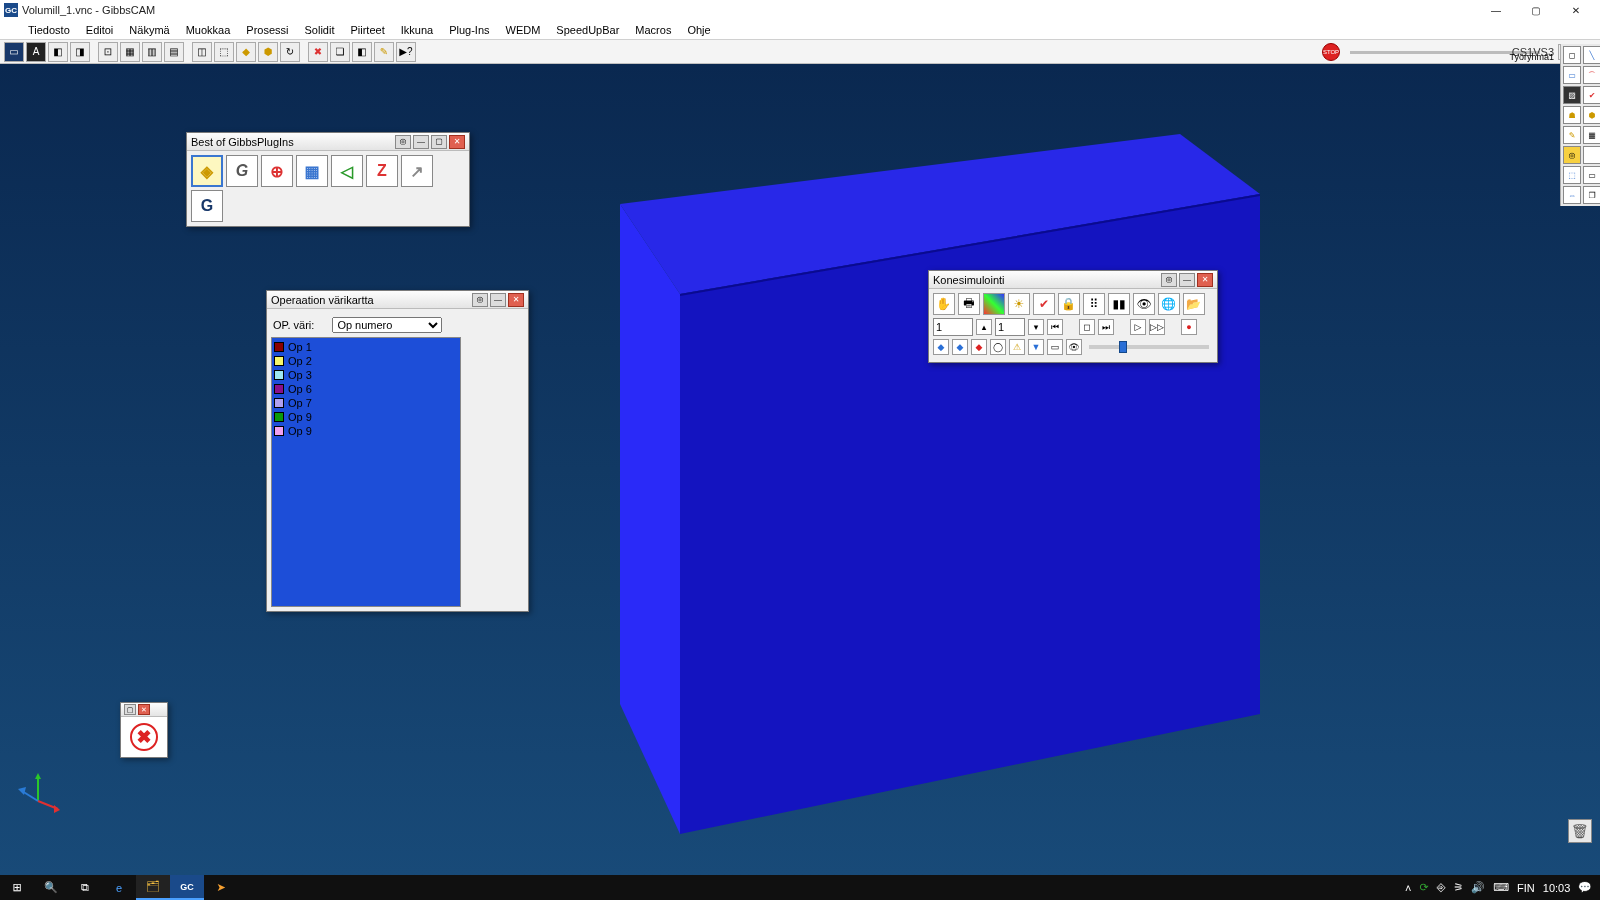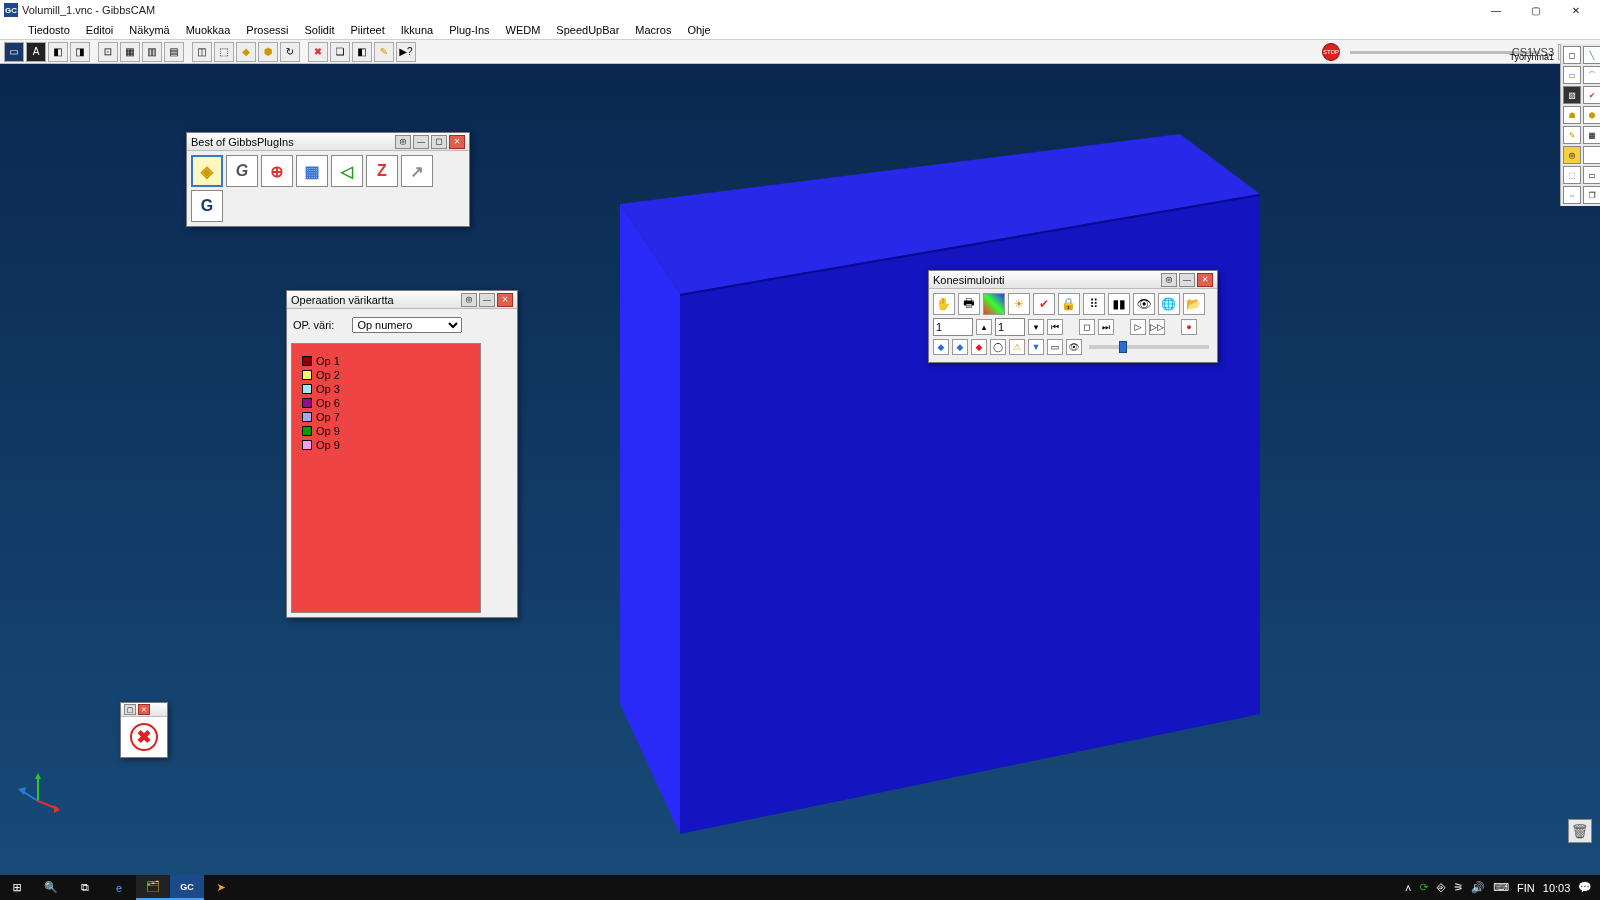--- a/index.html
+++ b/index.html
@@ -209,7 +209,7 @@
   </div>
 </div>
 
-<div class="panel op-panel" style="left:286px; top:290px; width:232px;">
+<div class="panel op-panel" style="left:266px; top:290px; width:263px;">
   <div class="phead">
     <span class="ptitle">Operaation värikartta</span>
     <span class="pbtn">◎</span>

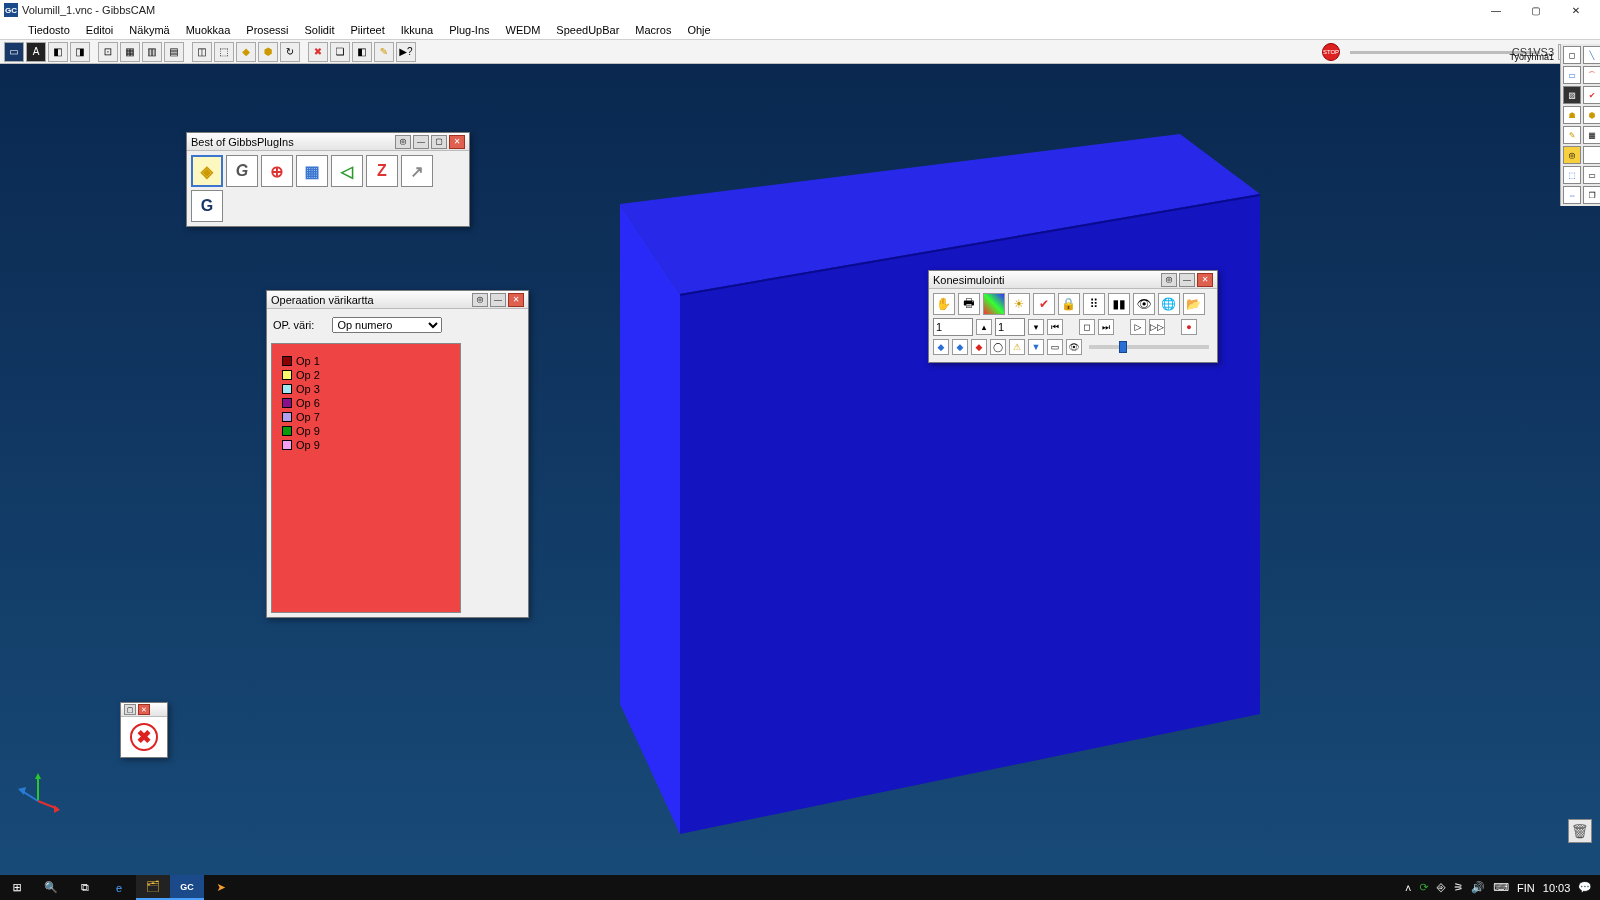--- a/index.html
+++ b/index.html
@@ -47,7 +47,7 @@
 
 
 .op-panel select { width: 110px; font-size: 11px; }
-.op-panel .op-list { background:#ef4444; border:1px solid #888; width: 190px; height: 270px; margin-top:6px; font-size:11px; padding:10px; overflow:auto; }
+.op-panel .op-list { background:#1d4ed8; border:1px solid #888; width: 190px; height: 270px; margin-top:0; font-size:11px; padding:2px; overflow:auto; }
 .op-panel .op-row { display:flex; align-items:center; gap:4px; height:14px; }
 .op-panel .op-sw { width:10px; height:10px; border:1px solid #000; }
 

